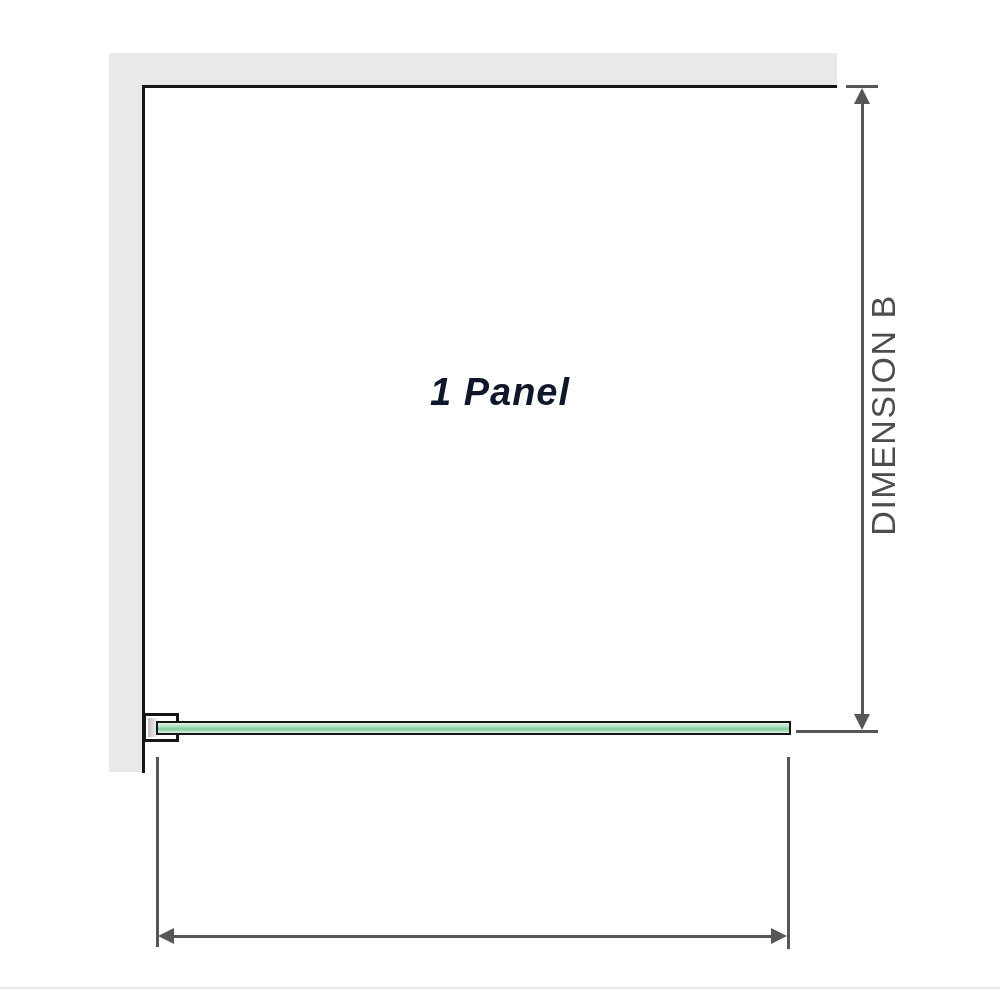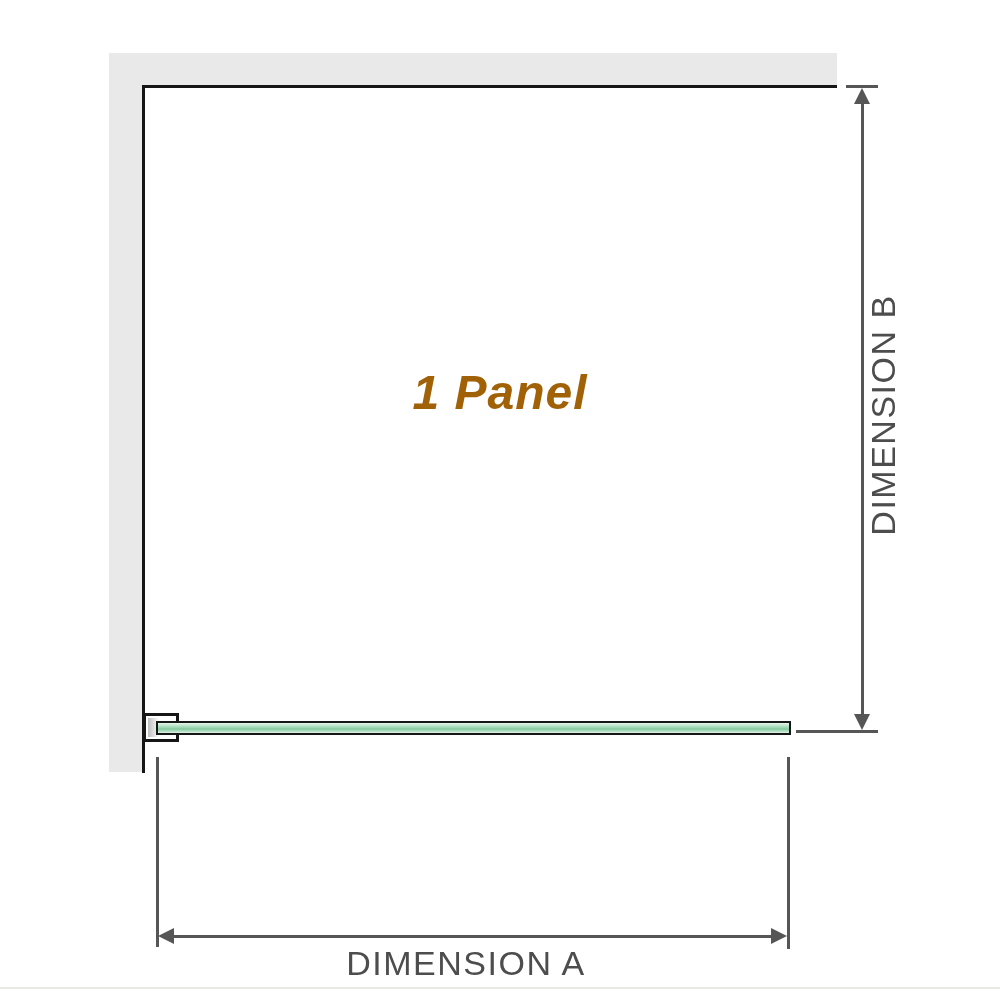--- a/index.html
+++ b/index.html
@@ -41,11 +41,11 @@
   .panel-label {
     left: 500px; top: 392px;
     transform: translate(-50%, -50%);
-    font-size: 48px;
+    font-size: 38px;
     font-style: italic;
     font-weight: bold;
     letter-spacing: 1px;
-    color: #a16207;
+    color: #0f172a;
     white-space: nowrap;
   }
 

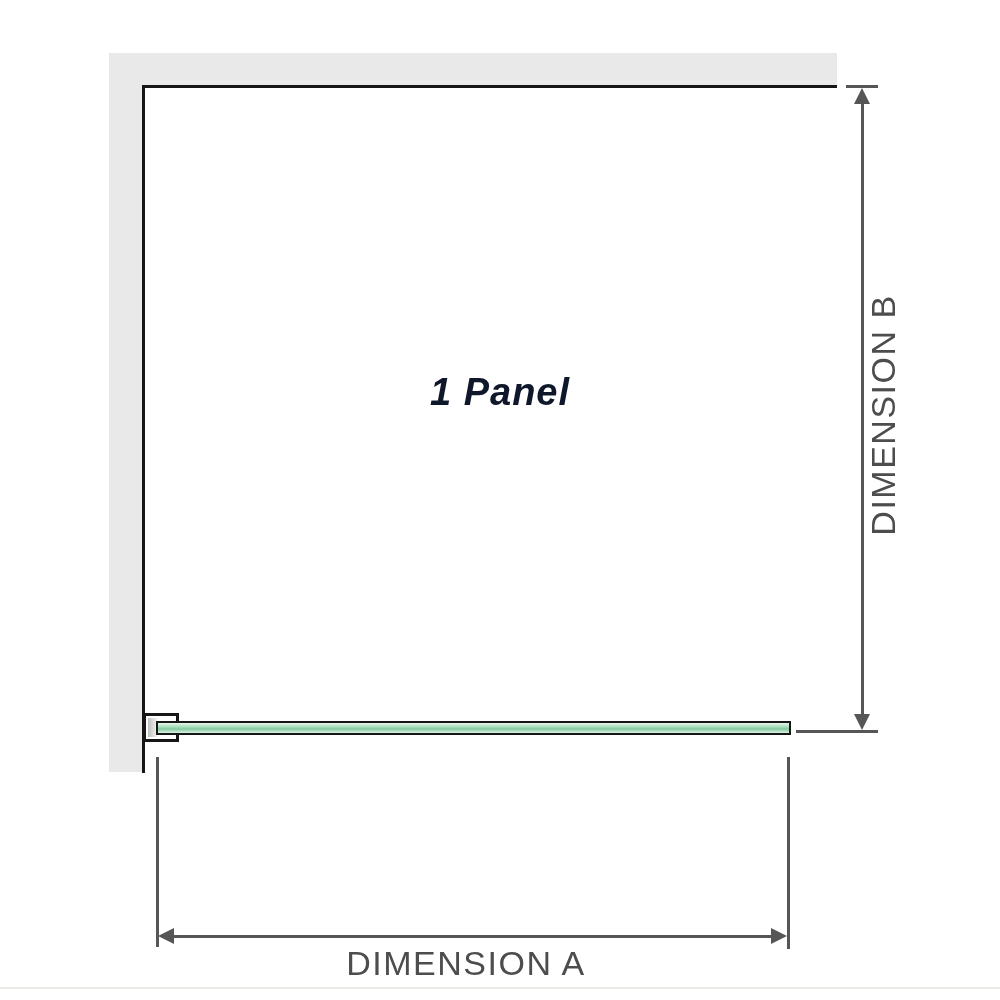--- a/index.html
+++ b/index.html
@@ -162,7 +162,6 @@
   <div class="abs dim-line dima-line"></div>
   <div class="abs arrow arrow-left"></div>
   <div class="abs arrow arrow-right"></div>
-  <div class="abs dim-label dima-label">DIMENSION A</div>
 
   <div class="abs baseline"></div>
 

